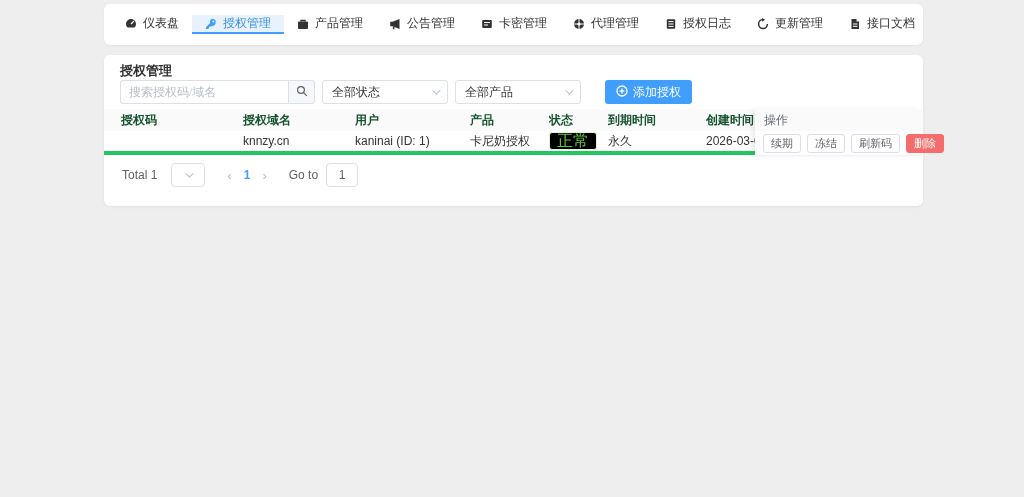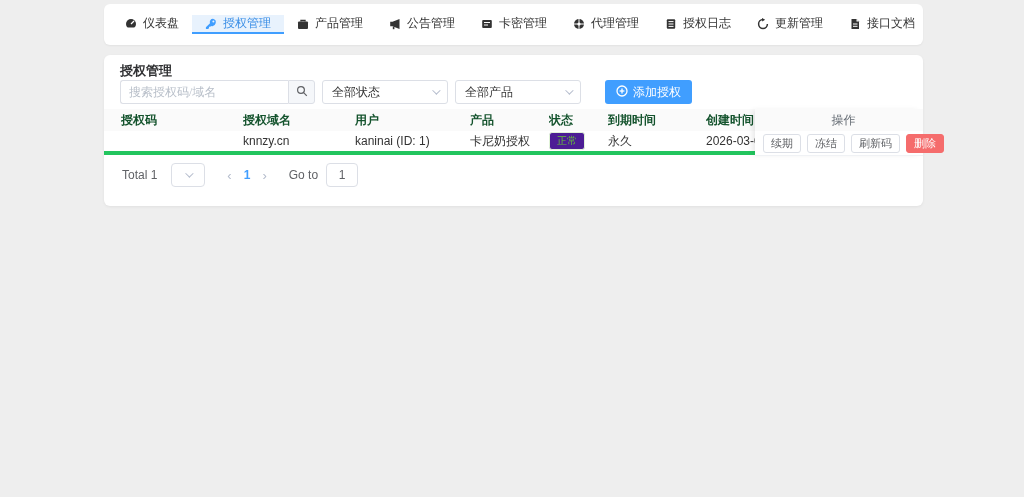--- a/index.html
+++ b/index.html
@@ -82,7 +82,7 @@
   }
   .ops-head {
     height:22px; background:#fafafa; color:#646b73;
-    display:flex; align-items:center; padding-left:9px;justify-content:center;
+    display:flex; align-items:center; padding-left:9px;
   }
   .ops-row {
     height:25px; background:#fff; border-bottom:1px solid #f0f2f5;

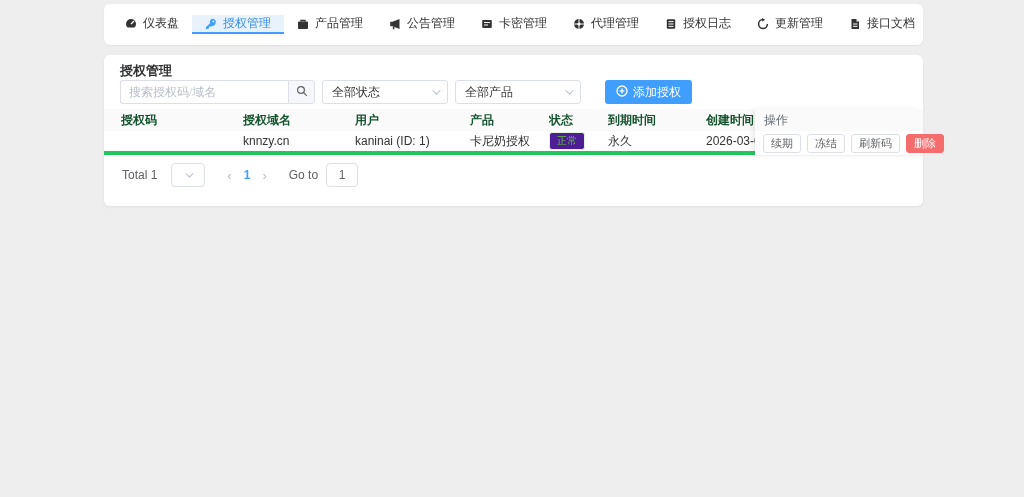--- a/index.html
+++ b/index.html
@@ -72,8 +72,8 @@
   }
   .cell { overflow:hidden; white-space:nowrap; padding-right:6px; }
   .badge {
-    display:inline-block; background:#4c1d95; border:1px solid #e1f3d8; color:#67c23a;
-    font-size:10px; padding:1px 7px; border-radius:3px; line-height:14px;
+    display:inline-block; background:#000000; border:1px solid #e1f3d8; color:#67c23a;
+    font-size:16px; padding:1px 7px; border-radius:3px; line-height:14px;
   }
   
   .ops {

